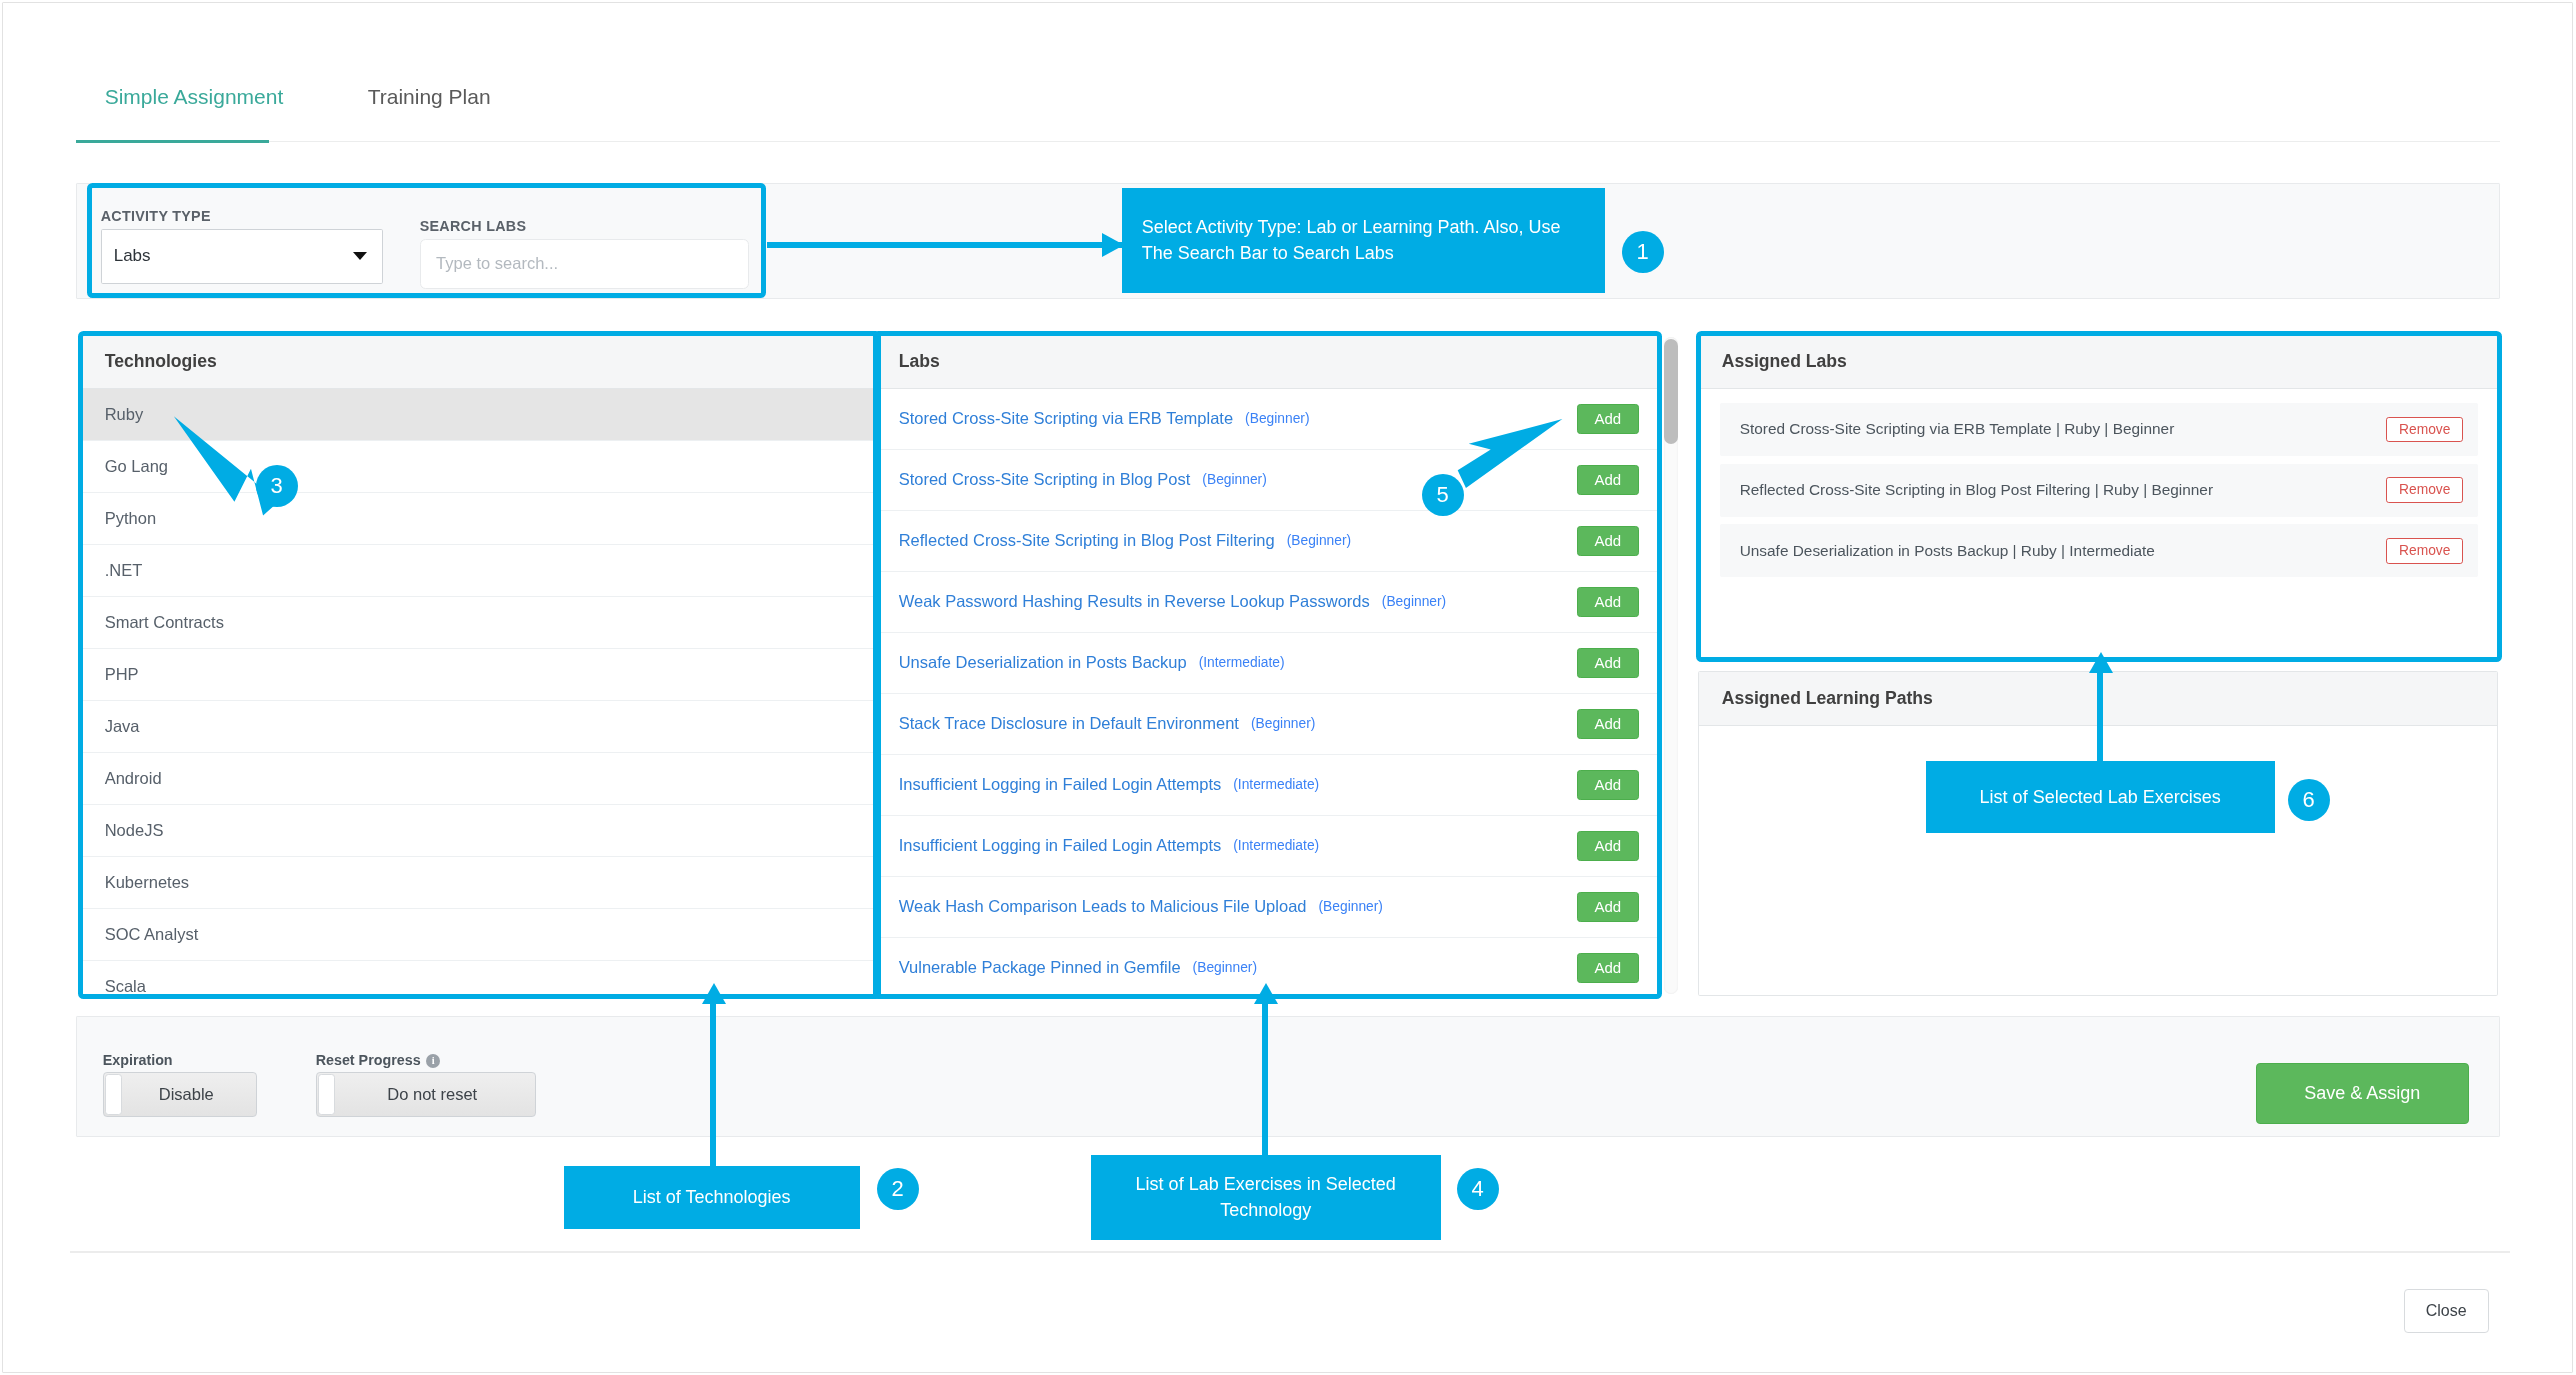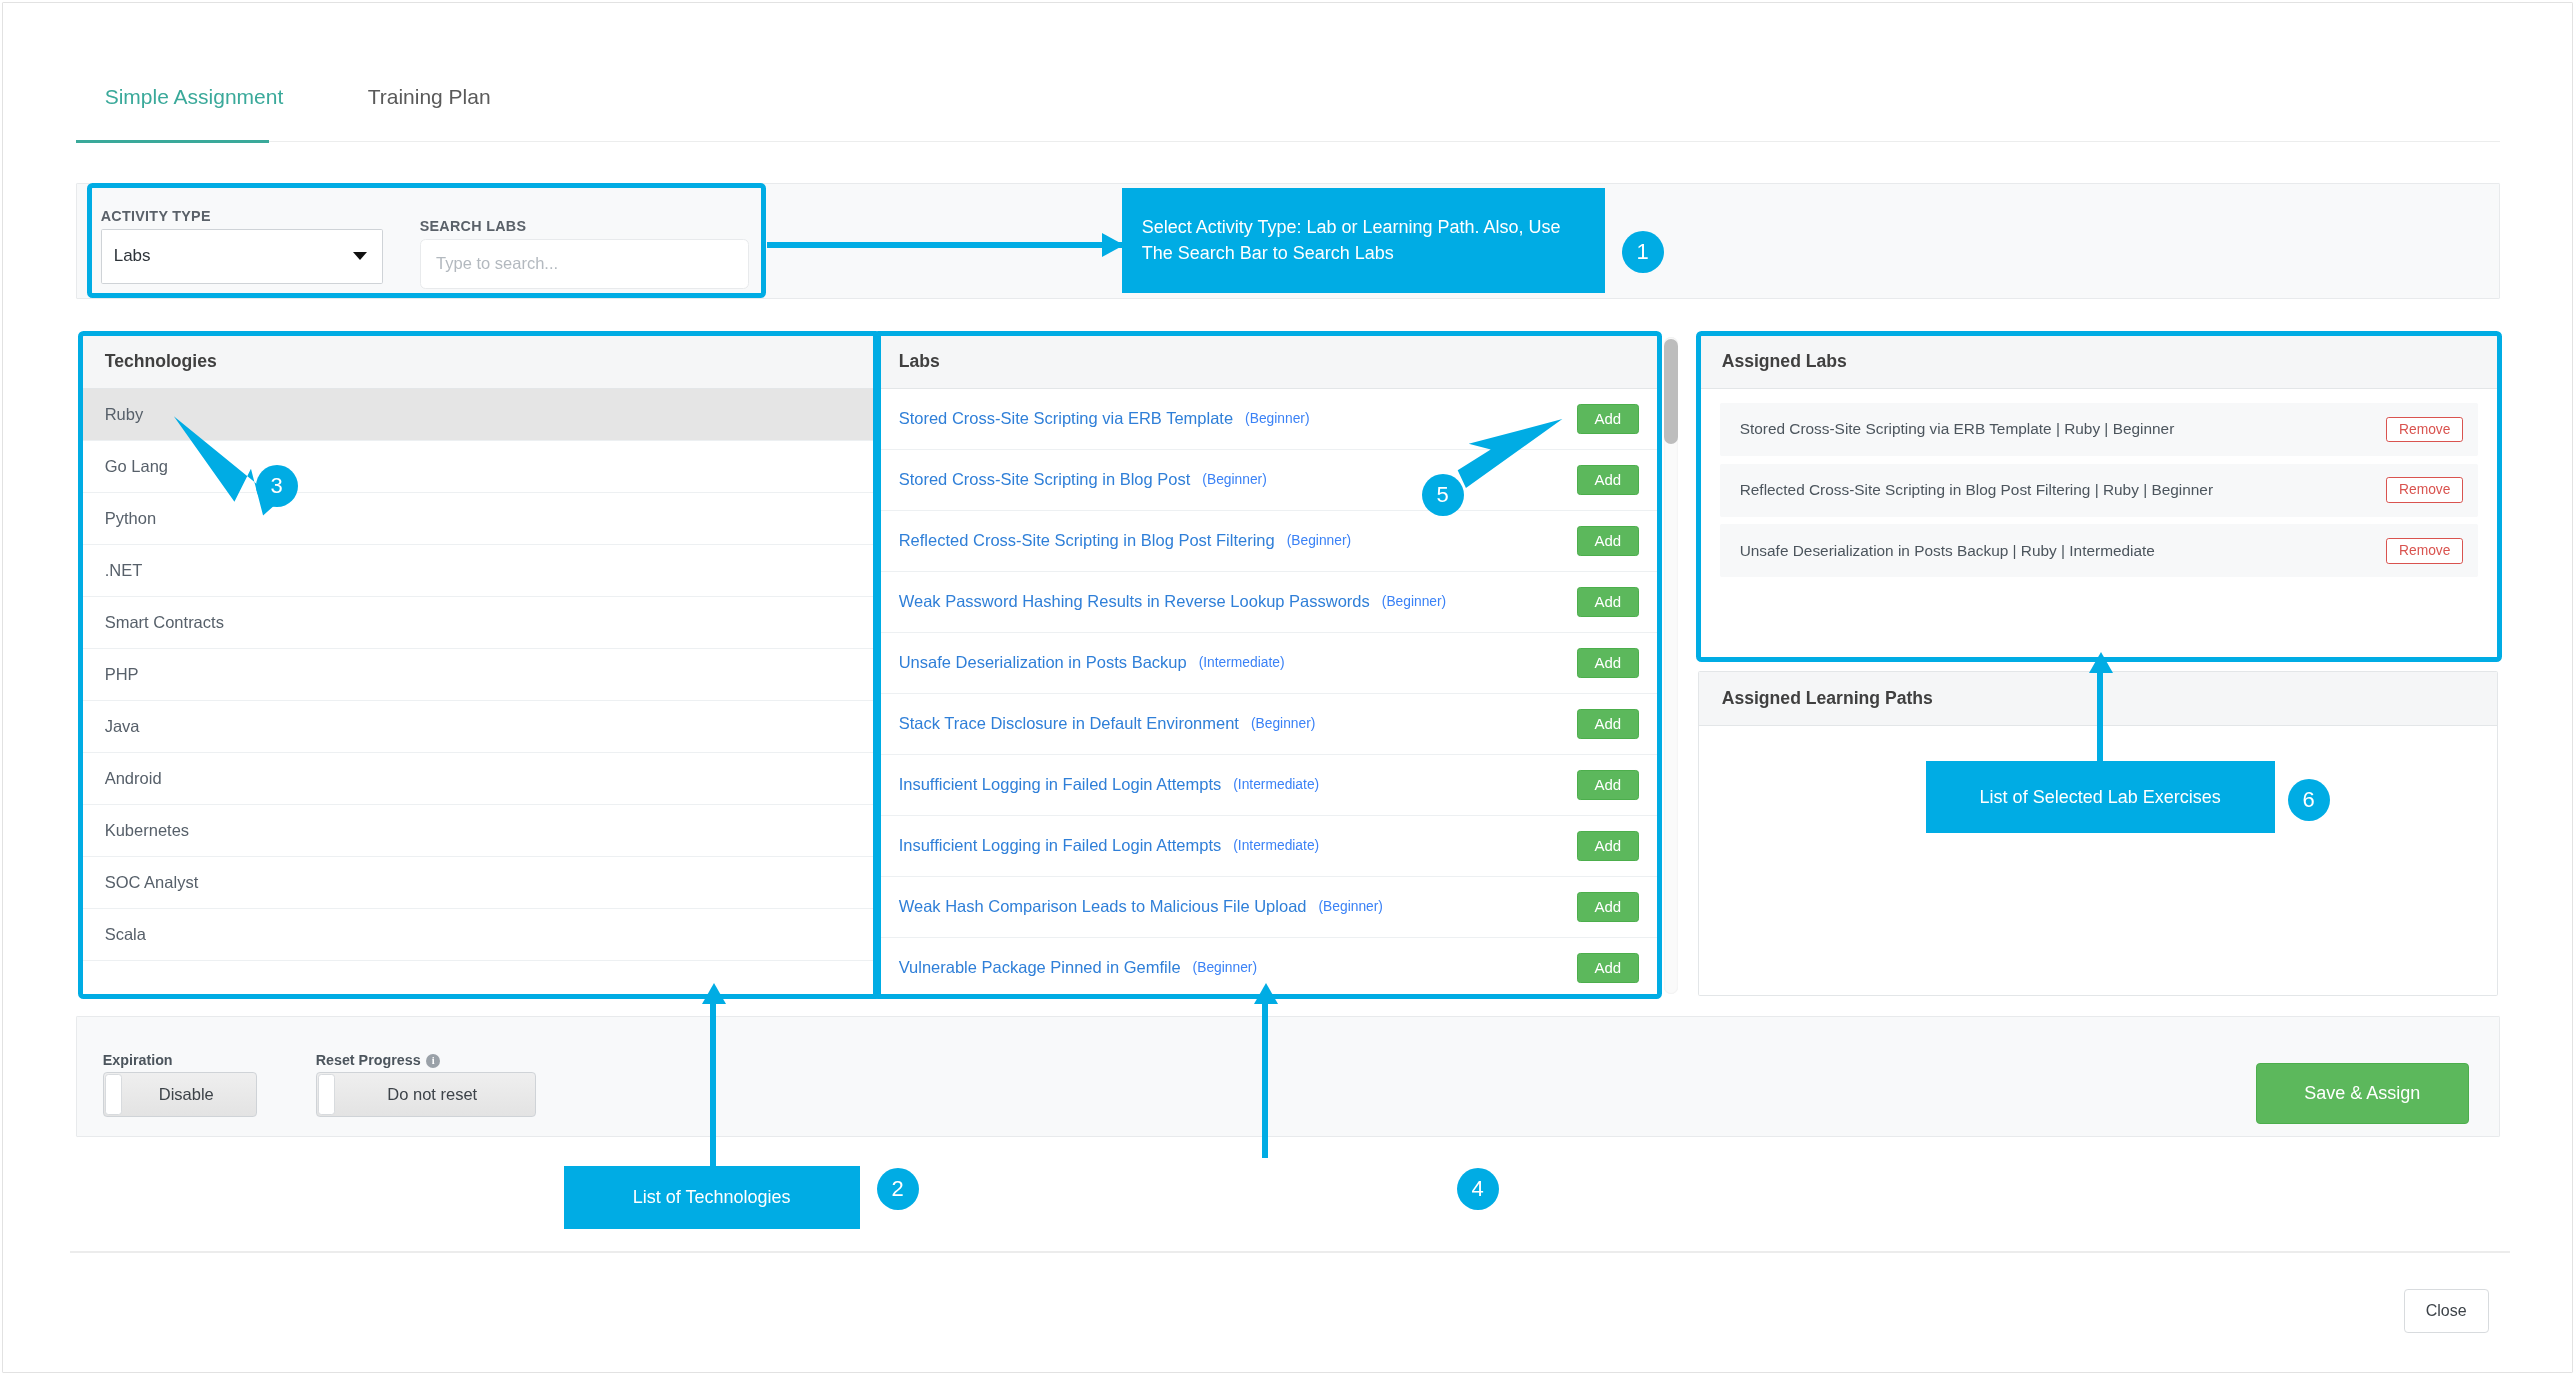--- a/index.html
+++ b/index.html
@@ -248,6 +248,9 @@
           <span>Android</span>
         </div>
         <div class="tech-row">
+          <span>NodeJS</span>
+        </div>
+        <div class="tech-row">
           <span>Kubernetes</span>
         </div>
         <div class="tech-row">

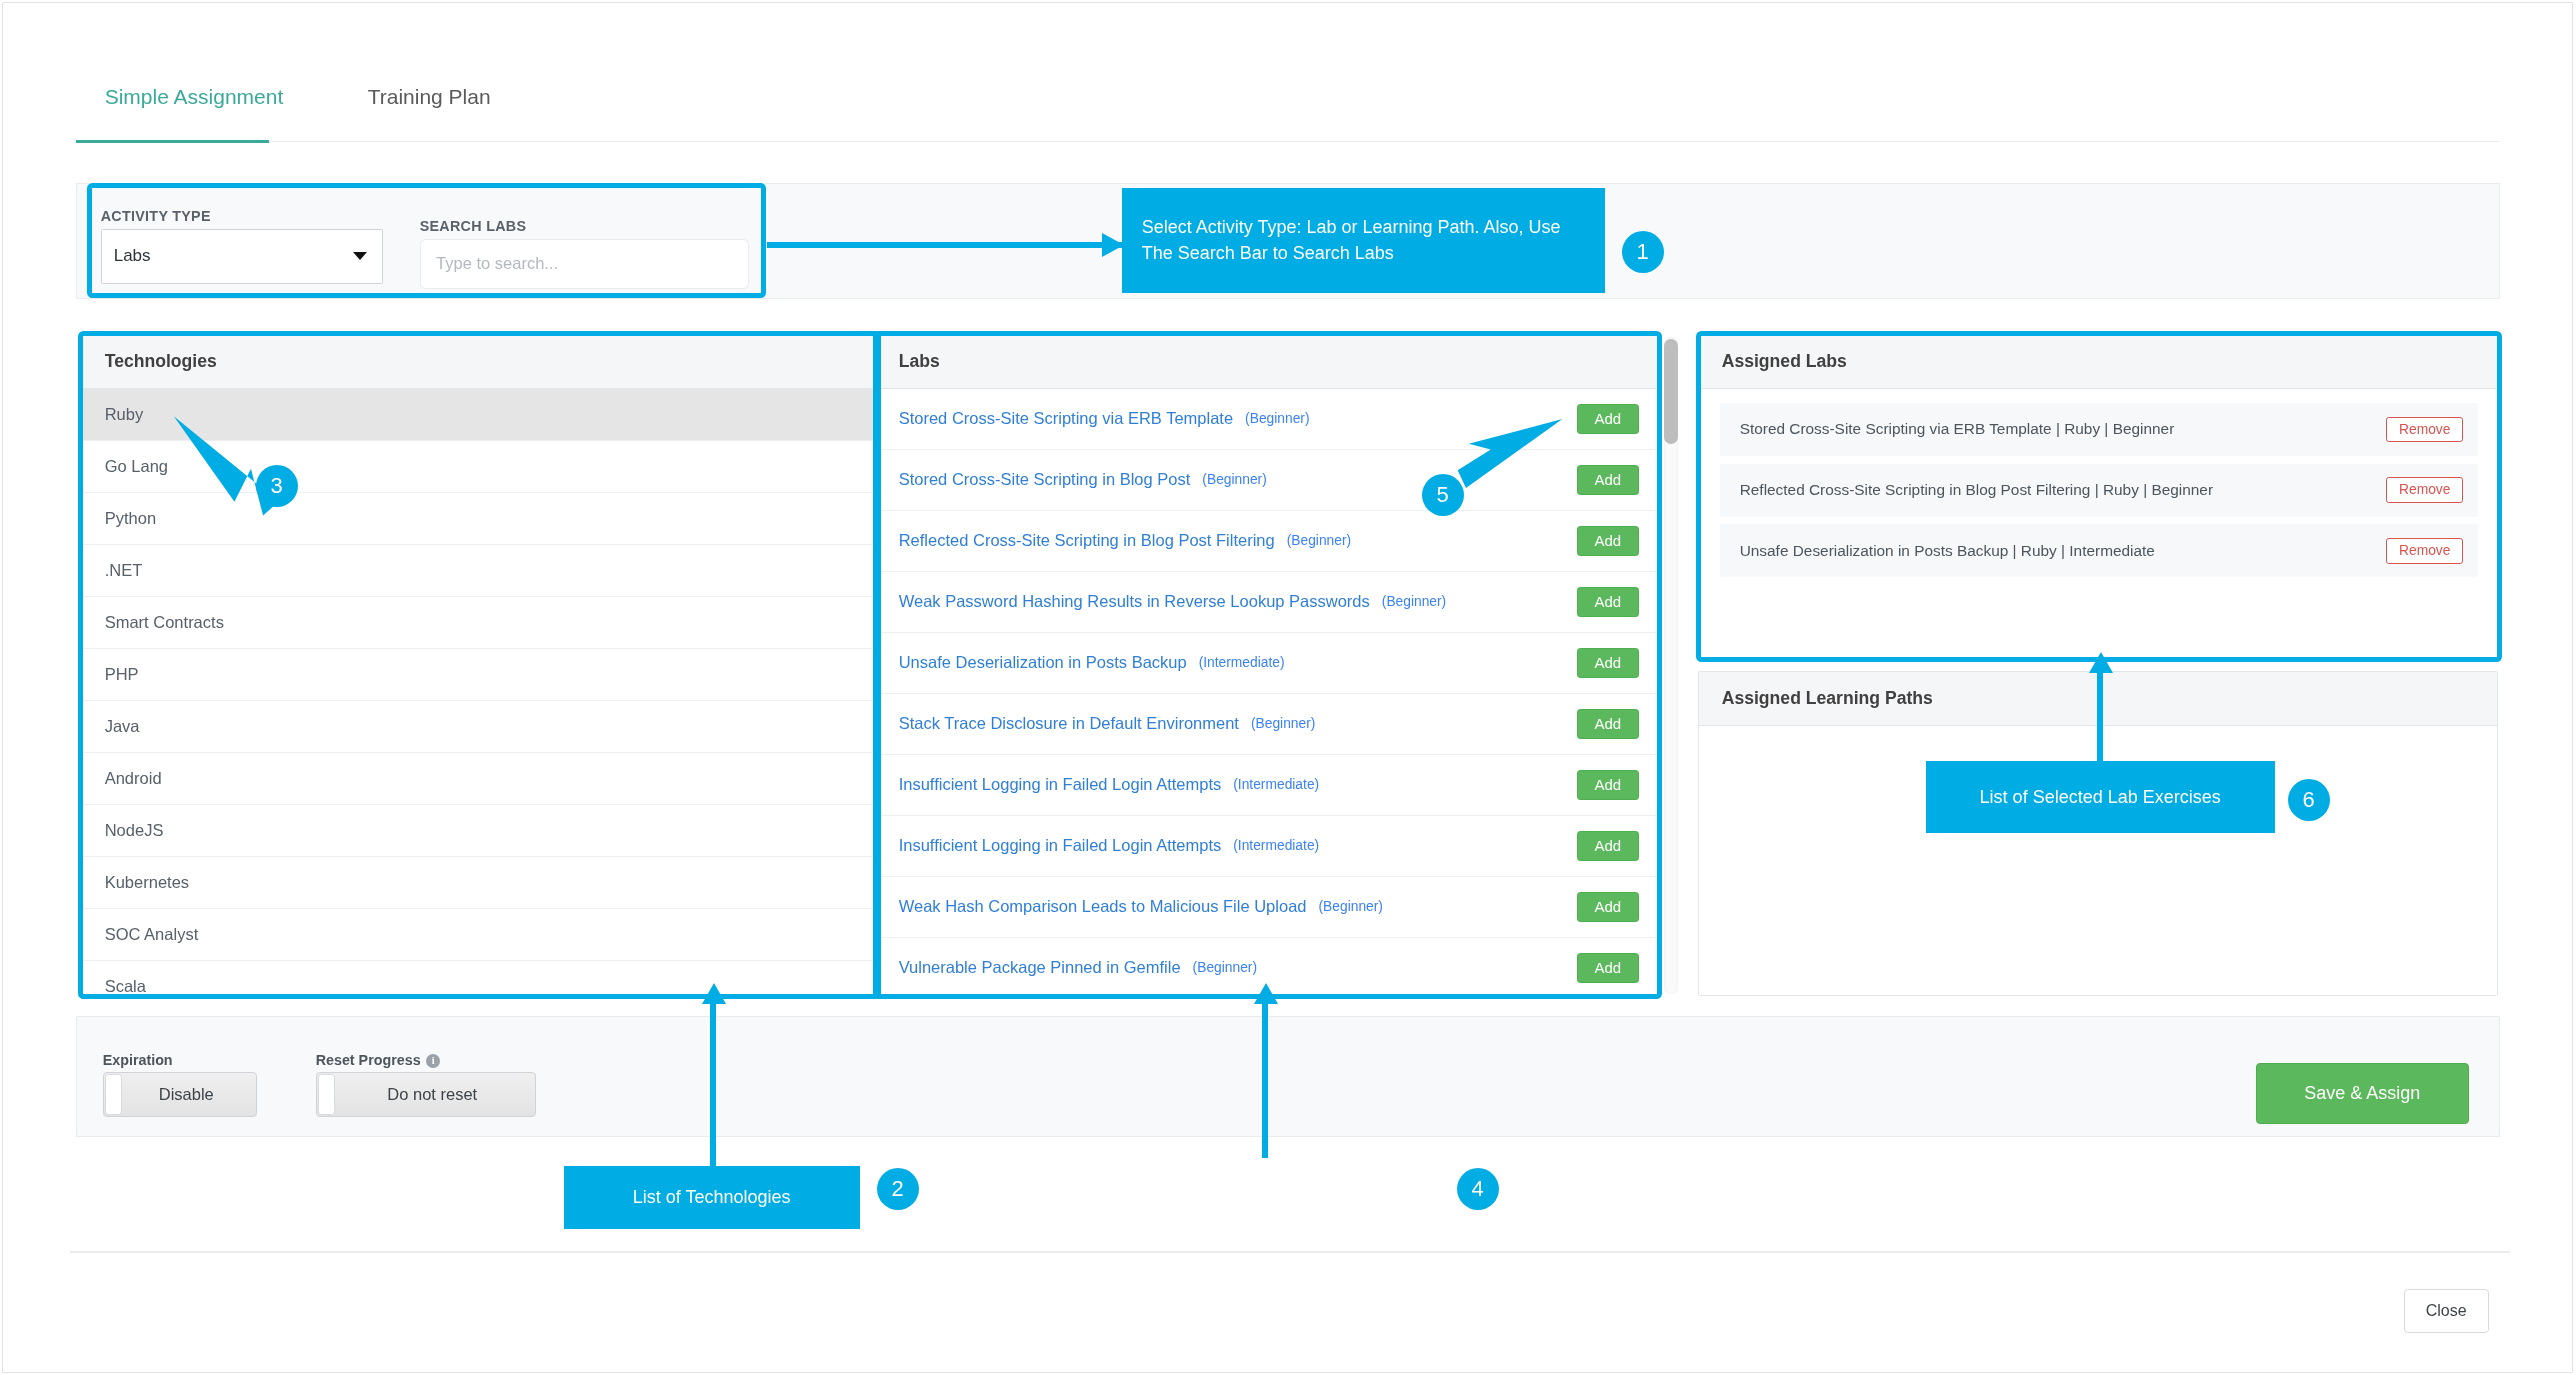--- a/index.html
+++ b/index.html
@@ -407,6 +407,7 @@
 
   <div class="co-num" id="co3n" style="left:253px;top:462px;">3</div>
 
+  <div class="co-box" id="co4">List of Lab Exercises in Selected Technology</div>
   <div class="co-num" id="co4n">4</div>
 
   <div class="co-num" id="co5n" style="left:1419px;top:471px;">5</div>

